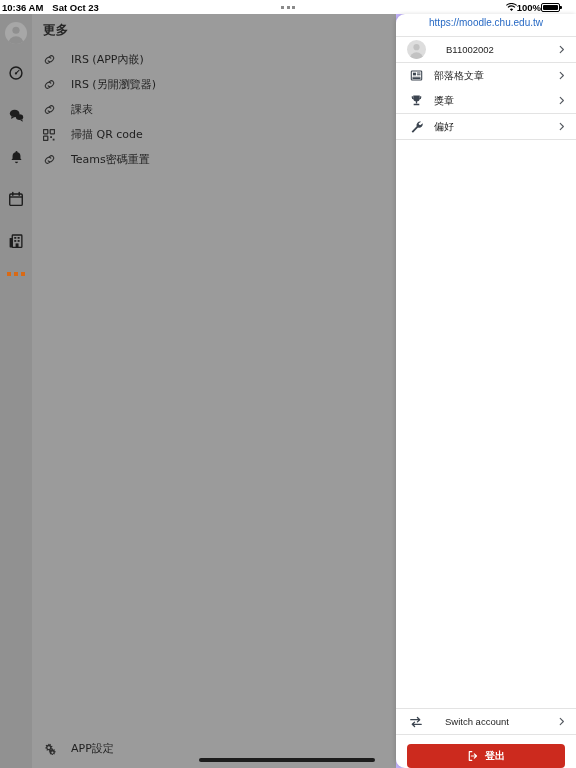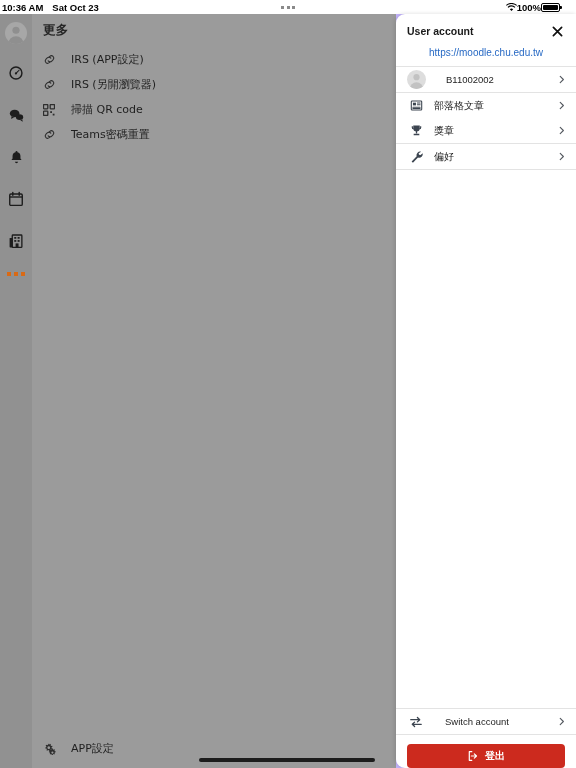--- a/index.html
+++ b/index.html
@@ -329,14 +329,6 @@
 
 <div class="sheet">
 
-  <div class="sheet-head">
-    <span class="sheet-head-title">User account</span>
-    <span class="close-btn">
-      <svg width="13" height="13" viewBox="0 0 24 24" stroke="currentColor" stroke-width="3.2" stroke-linecap="round">
-          <path d="M4.4 4.4 19.6 19.6M19.6 4.4 4.4 19.6"></path>
-        </svg>
-    </span>
-  </div>
 
   <div class="site-url" style="color: rgb(39, 105, 196);">https://moodle.chu.edu.tw</div>
 

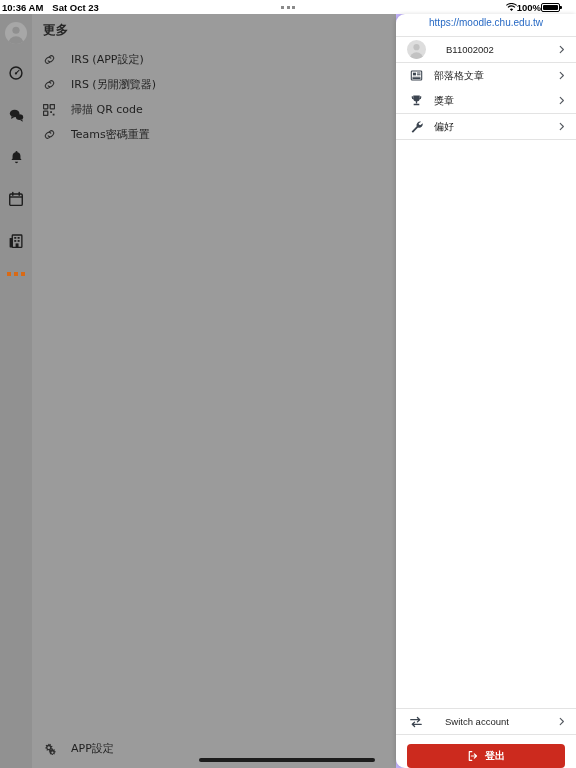--- a/index.html
+++ b/index.html
@@ -274,7 +274,7 @@
               <path d="M14.4 9.6a4.4 4.4 0 0 0-6.6-.5l-2.6 2.6a4.4 4.4 0 0 0 6.2 6.2l1.5-1.5"></path>
             </svg>
         </span>
-        <span class="lp-label">IRS (APP設定)</span>
+        <span class="lp-label">IRS (APP內嵌)</span>
       </div>
 
       <div class="lp-row">

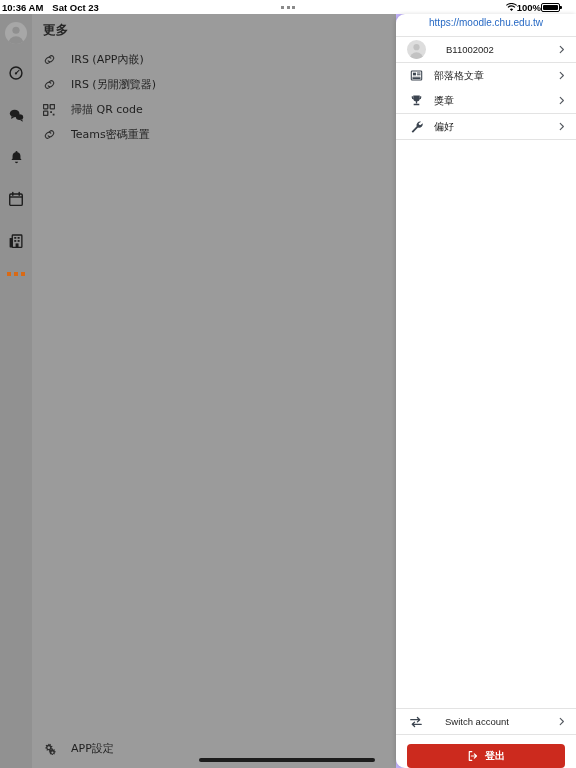--- a/index.html
+++ b/index.html
@@ -287,6 +287,15 @@
         <span class="lp-label">IRS (另開瀏覽器)</span>
       </div>
 
+      <div class="lp-row">
+        <span class="lp-ico">
+          <svg width="13" height="13" viewBox="0 0 24 24" fill="none" stroke="currentColor" stroke-width="2" stroke-linecap="round">
+              <path d="M9.6 14.4a4.4 4.4 0 0 0 6.6.5l2.6-2.6a4.4 4.4 0 0 0-6.2-6.2l-1.5 1.5"></path>
+              <path d="M14.4 9.6a4.4 4.4 0 0 0-6.6-.5l-2.6 2.6a4.4 4.4 0 0 0 6.2 6.2l1.5-1.5"></path>
+            </svg>
+        </span>
+        <span class="lp-label">課表</span>
+      </div>
 
       <div class="lp-row">
         <span class="lp-ico">

